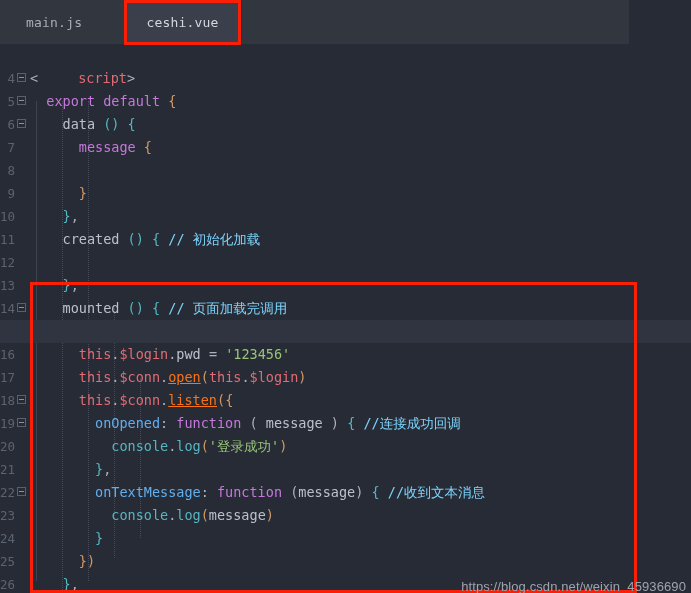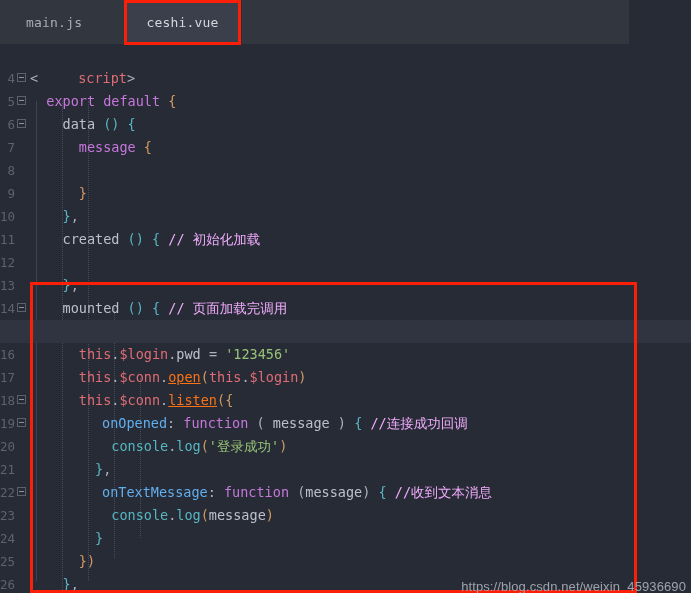--- a/index.html
+++ b/index.html
@@ -152,7 +152,7 @@
   .prop   { color: #61afef; margin-left: 7px; }
   .obj    { color: #e06c75; }
   .str    { color: #98c379; }
-  .com    { color: #f0abfc; }
+  .com    { color: #7dd3fc; }
   .plain  { color: #bcc0ca; }
   .brkt1  { color: #d19a66; }
   .brkt2  { color: #56b6c2; }

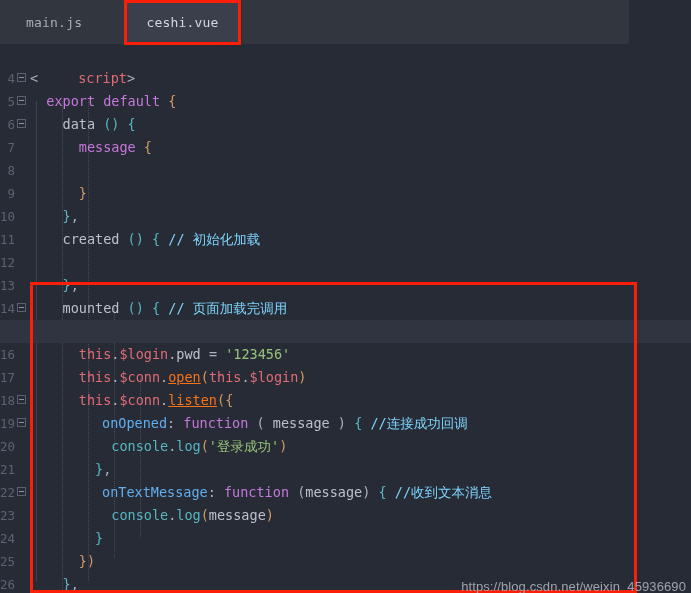--- a/index.html
+++ b/index.html
@@ -149,7 +149,7 @@
   .punct  { color: #abb2bf; }
   .kw     { color: #c678dd; }
   .fn     { color: #f97316; text-decoration: underline; }
-  .prop   { color: #61afef; margin-left: 7px; }
+  .prop   { color: #61afef; }
   .obj    { color: #e06c75; }
   .str    { color: #98c379; }
   .com    { color: #7dd3fc; }

